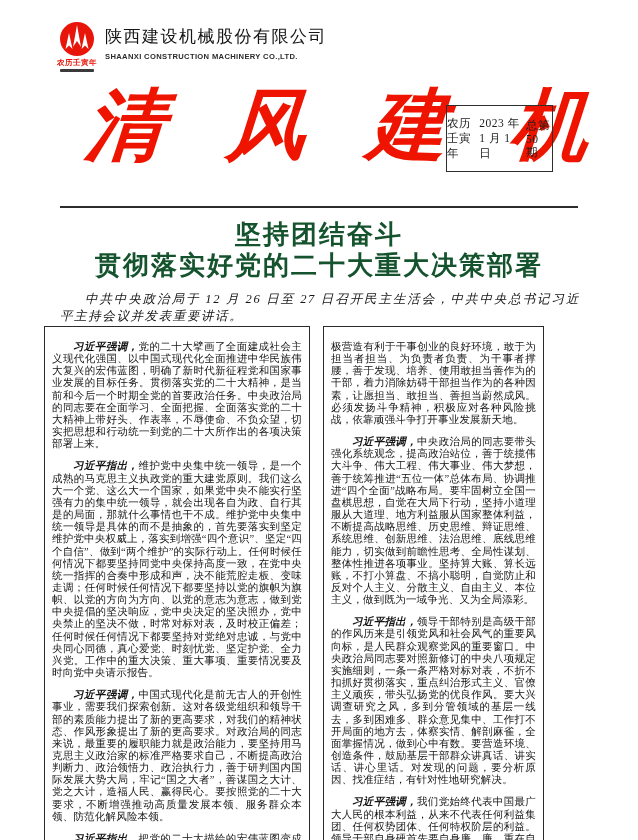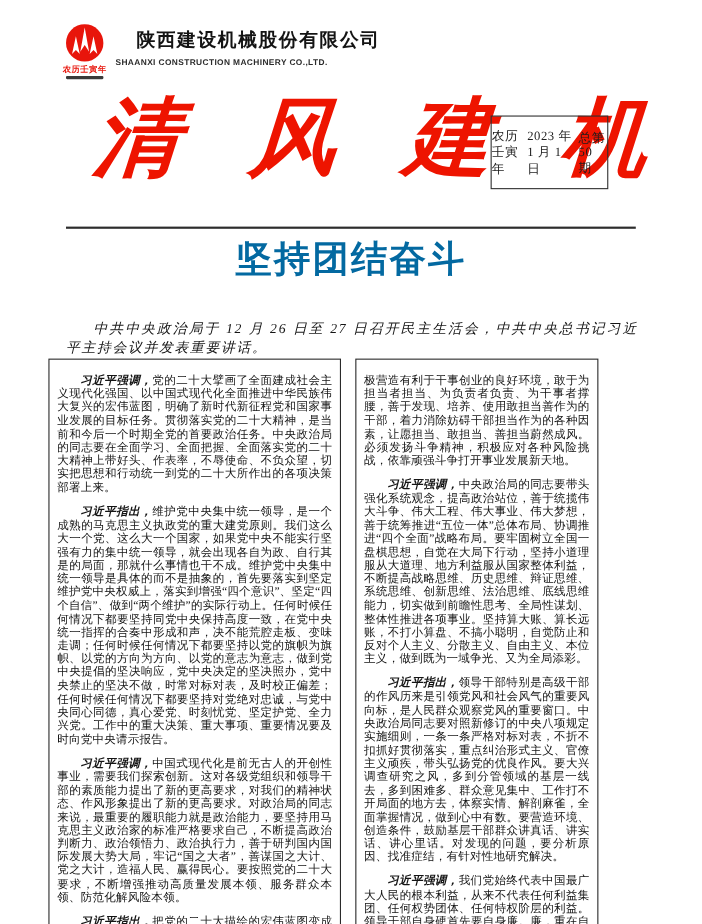--- a/index.html
+++ b/index.html
@@ -25,7 +25,7 @@
   .logo-bar { height: 3px; width: 34px; margin: 1px auto 0; background: #3a3a3a; border-radius: 1px; }
 
   .brand-names { margin-left: 7px; padding-top: 4px; font-family: "Liberation Sans", sans-serif; }
-  .company-cn { font-size: 17px; font-weight: bold; letter-spacing: 1.5px; color: #141414; margin-left: 19px; }
+  .company-cn { font-size: 17px; font-weight: normal; letter-spacing: 1.5px; color: #141414; }
   .company-en { font-size: 7.6px; font-weight: bold; letter-spacing: 0.35px; color: #2b2b2b; margin-top: 4px; }
 
   

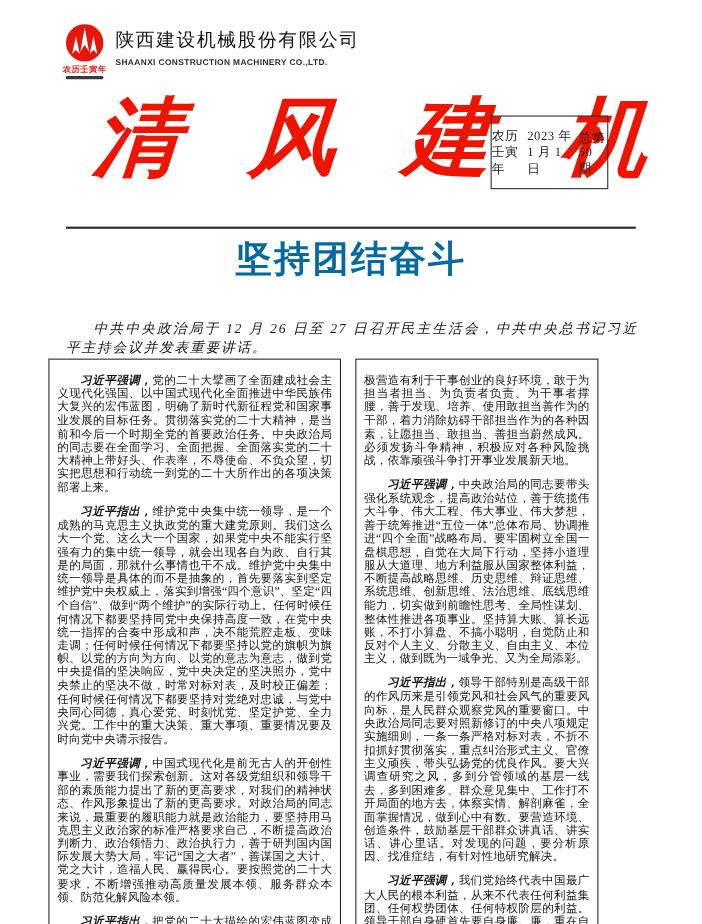--- a/index.html
+++ b/index.html
@@ -55,7 +55,7 @@
   .headline {
     position: absolute; left: 60px; top: 219px; width: 518px;
     text-align: center; font-family: "Liberation Sans", "DejaVu Sans", sans-serif;
-    font-weight: 700; font-size: 33px; line-height: 31px; letter-spacing: 2px; color: #0369a1;
+    font-weight: 700; font-size: 26px; line-height: 31px; letter-spacing: 2px; color: #14532d;
   }
   .intro {
     position: absolute; left: 60px; top: 291px; width: 520px;

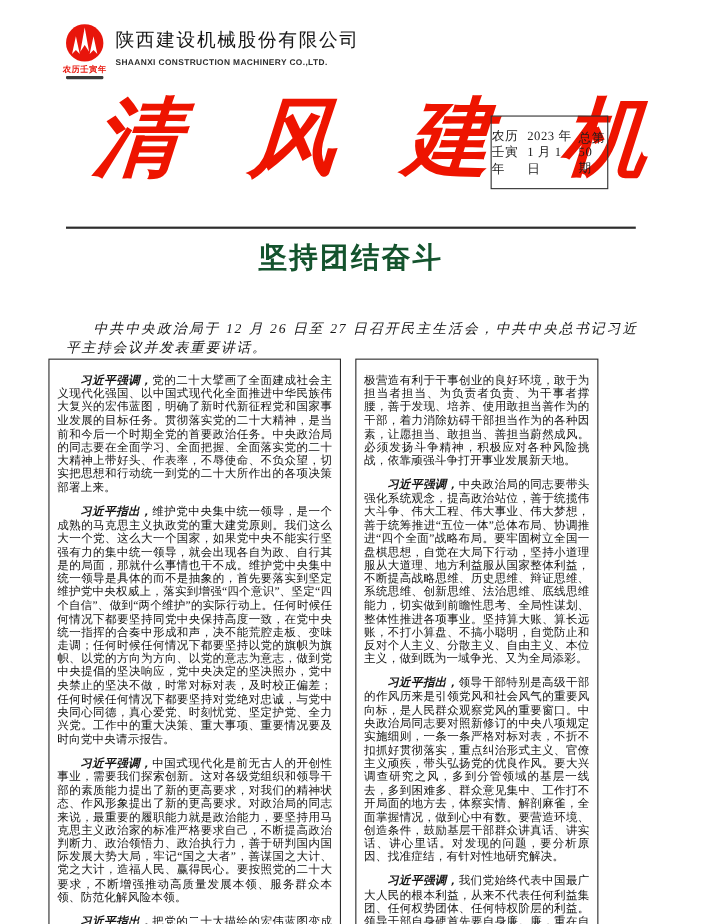--- a/index.html
+++ b/index.html
@@ -114,6 +114,7 @@
 
   <h1 class="headline">
     <span>坚持团结奋斗</span><br>
+    <span>贯彻落实好党的二十大重大决策部署</span>
   </h1>
 
   <p class="intro">中共中央政治局于 12 月 26 日至 27 日召开民主生活会，中共中央总书记习近平主持会议并发表重要讲话。</p>

